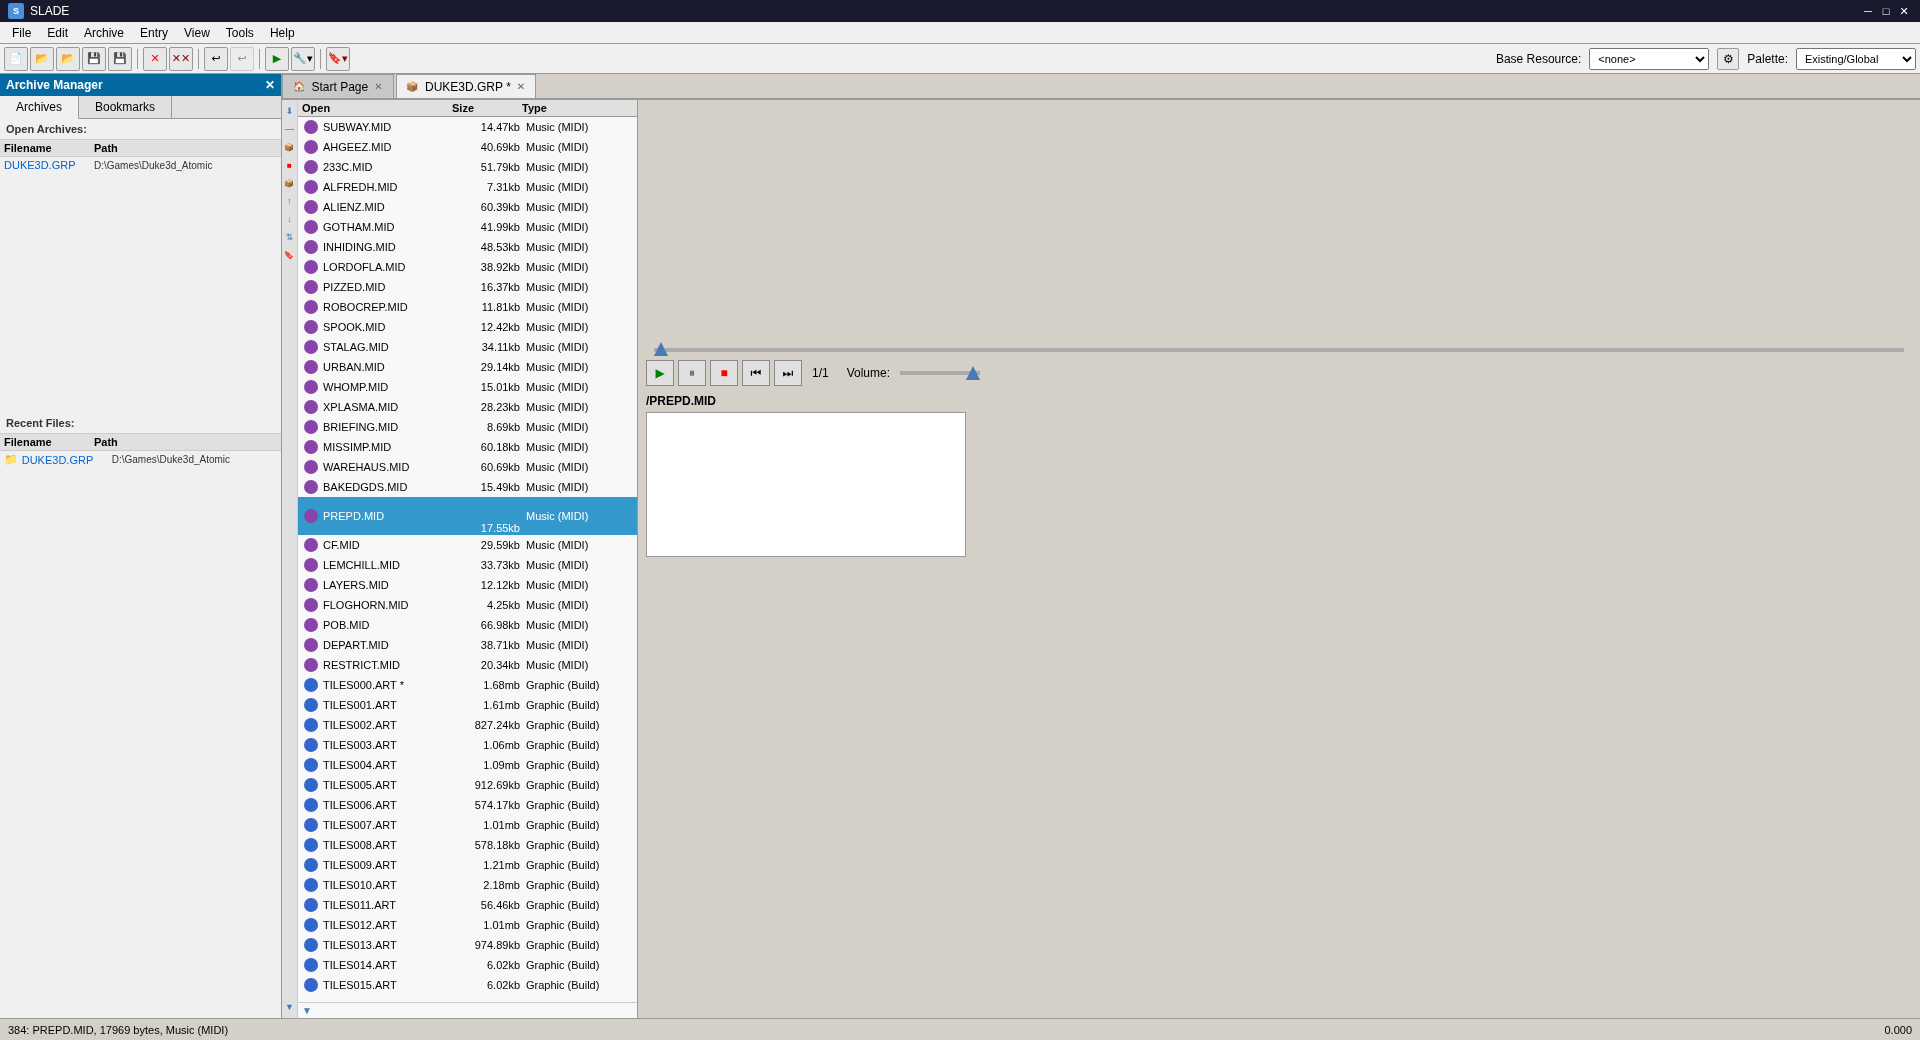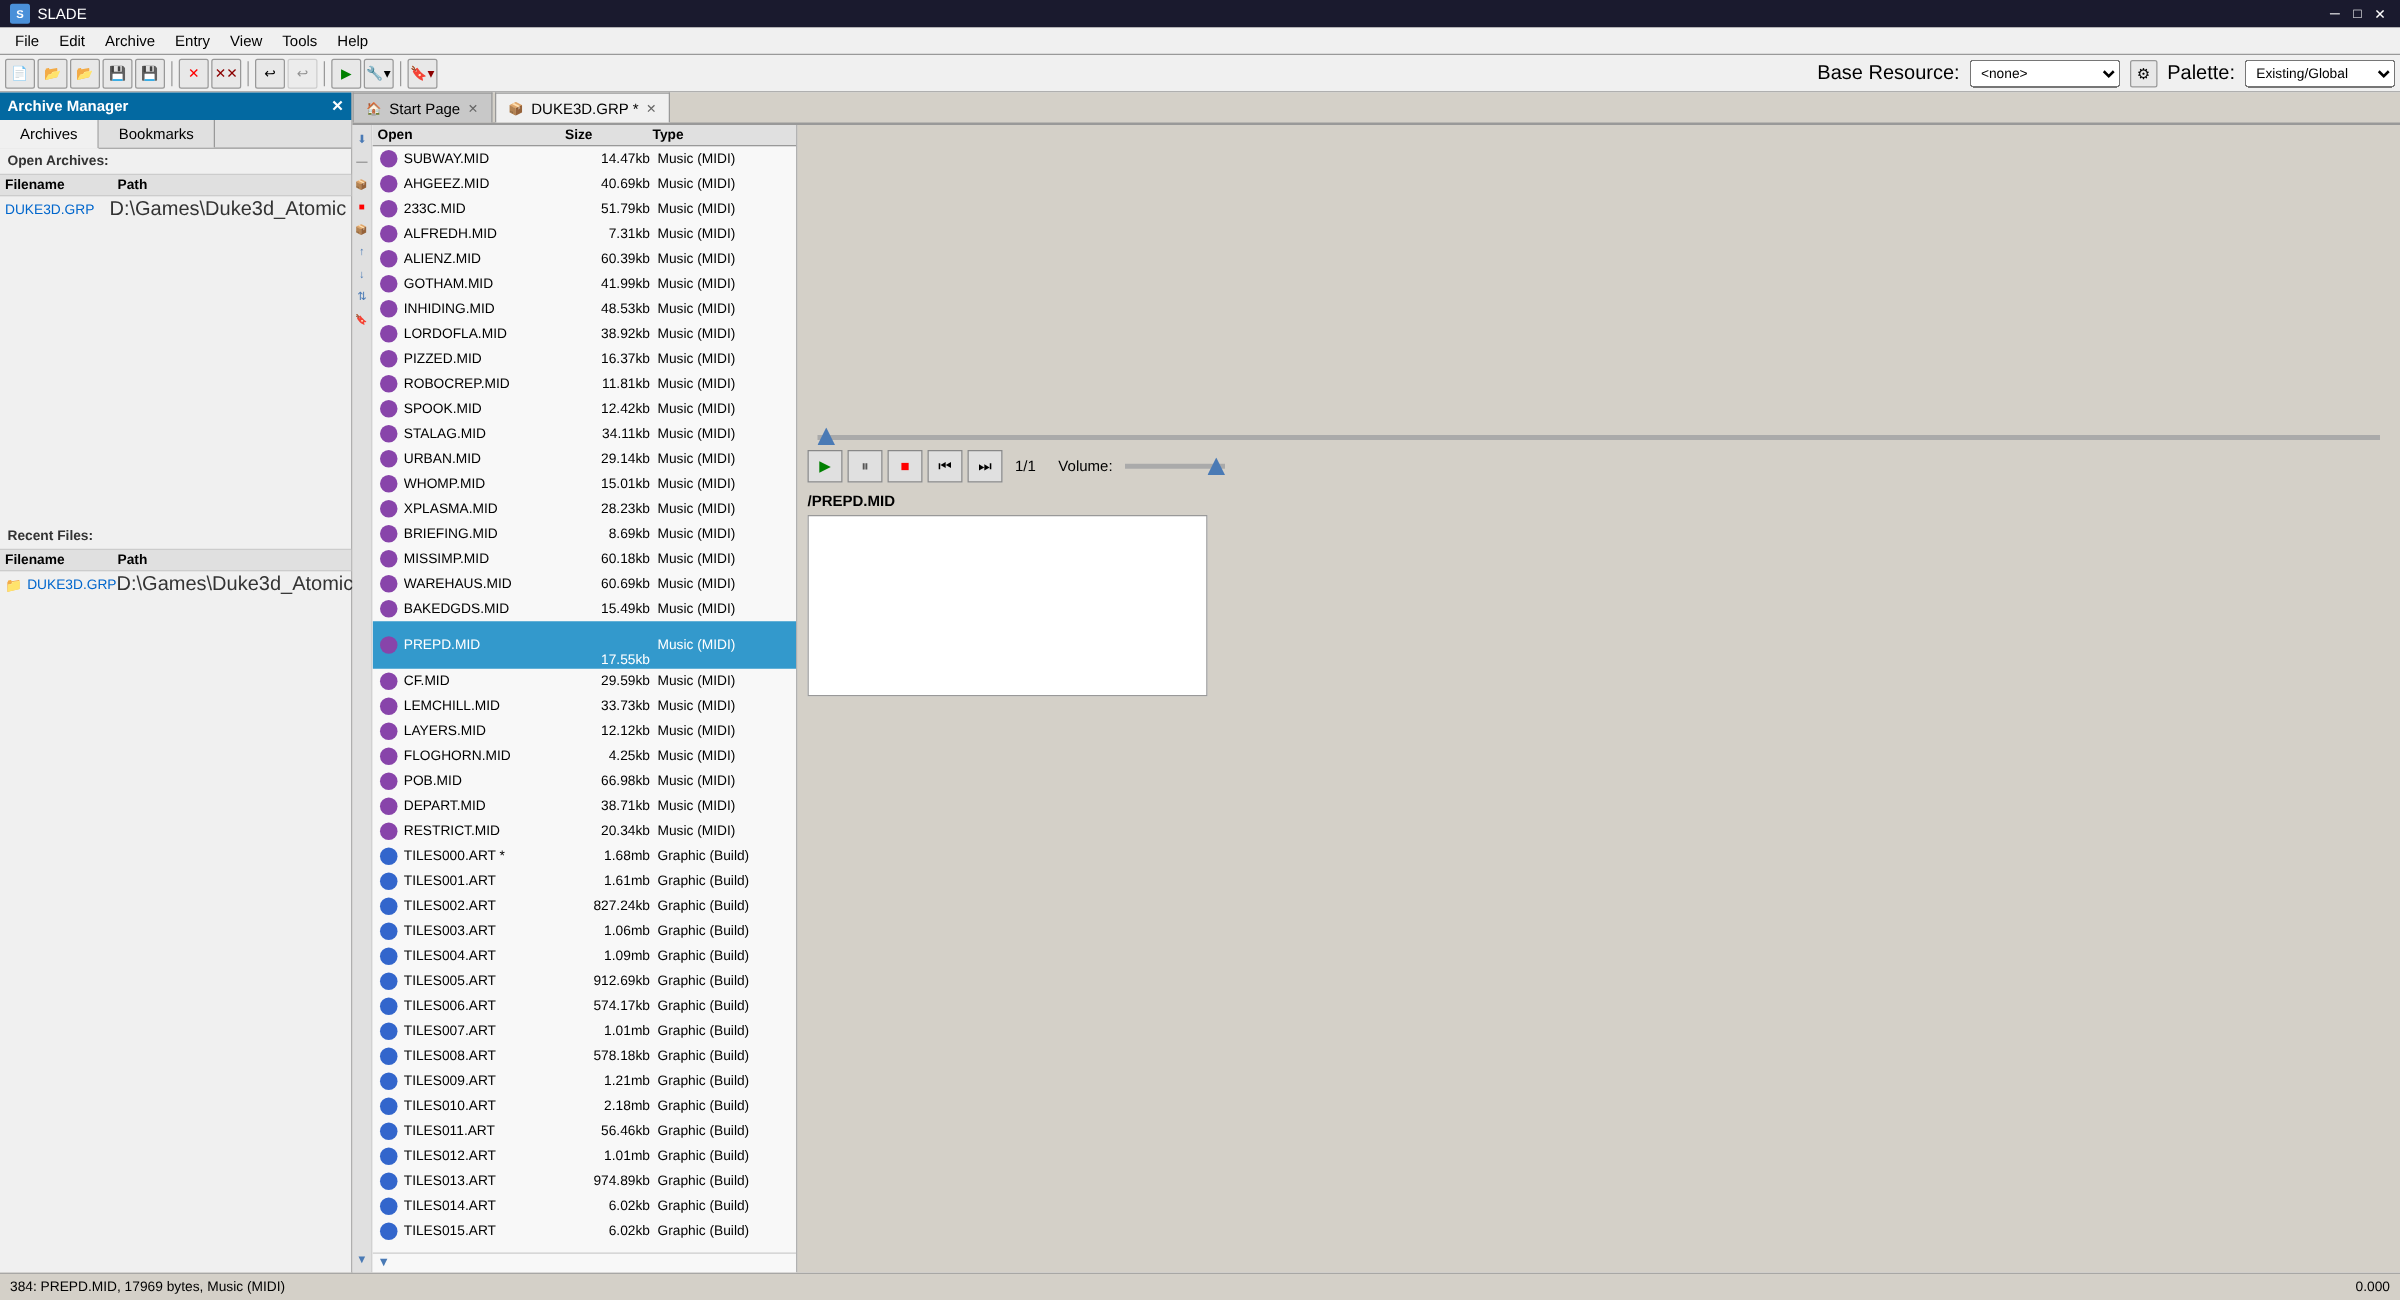--- a/index.html
+++ b/index.html
@@ -21,7 +21,7 @@
     .toolbar-btn { width: 24px; height: 24px; border: 1px solid #999; background: #e8e8e8; cursor: pointer; display: flex; align-items: center; justify-content: center; font-size: 11px; border-radius: 2px; }
     .toolbar-sep { width: 1px; height: 20px; background: #999; margin: 0 3px; }
     .toolbar-right { margin-left: auto; display: flex; align-items: center; gap: 8px; }
-    .toolbar-right label { font-size: 16px; }
+    .toolbar-right label { font-size: 12px; }
     .toolbar-right select { font-size: 11px; padding: 1px 4px; height: 22px; min-width: 120px; }
     .toolbar-gear { width: 22px; height: 22px; border: 1px solid #999; background: #e8e8e8; cursor: pointer; display: flex; align-items: center; justify-content: center; font-size: 12px; border-radius: 2px; }
 

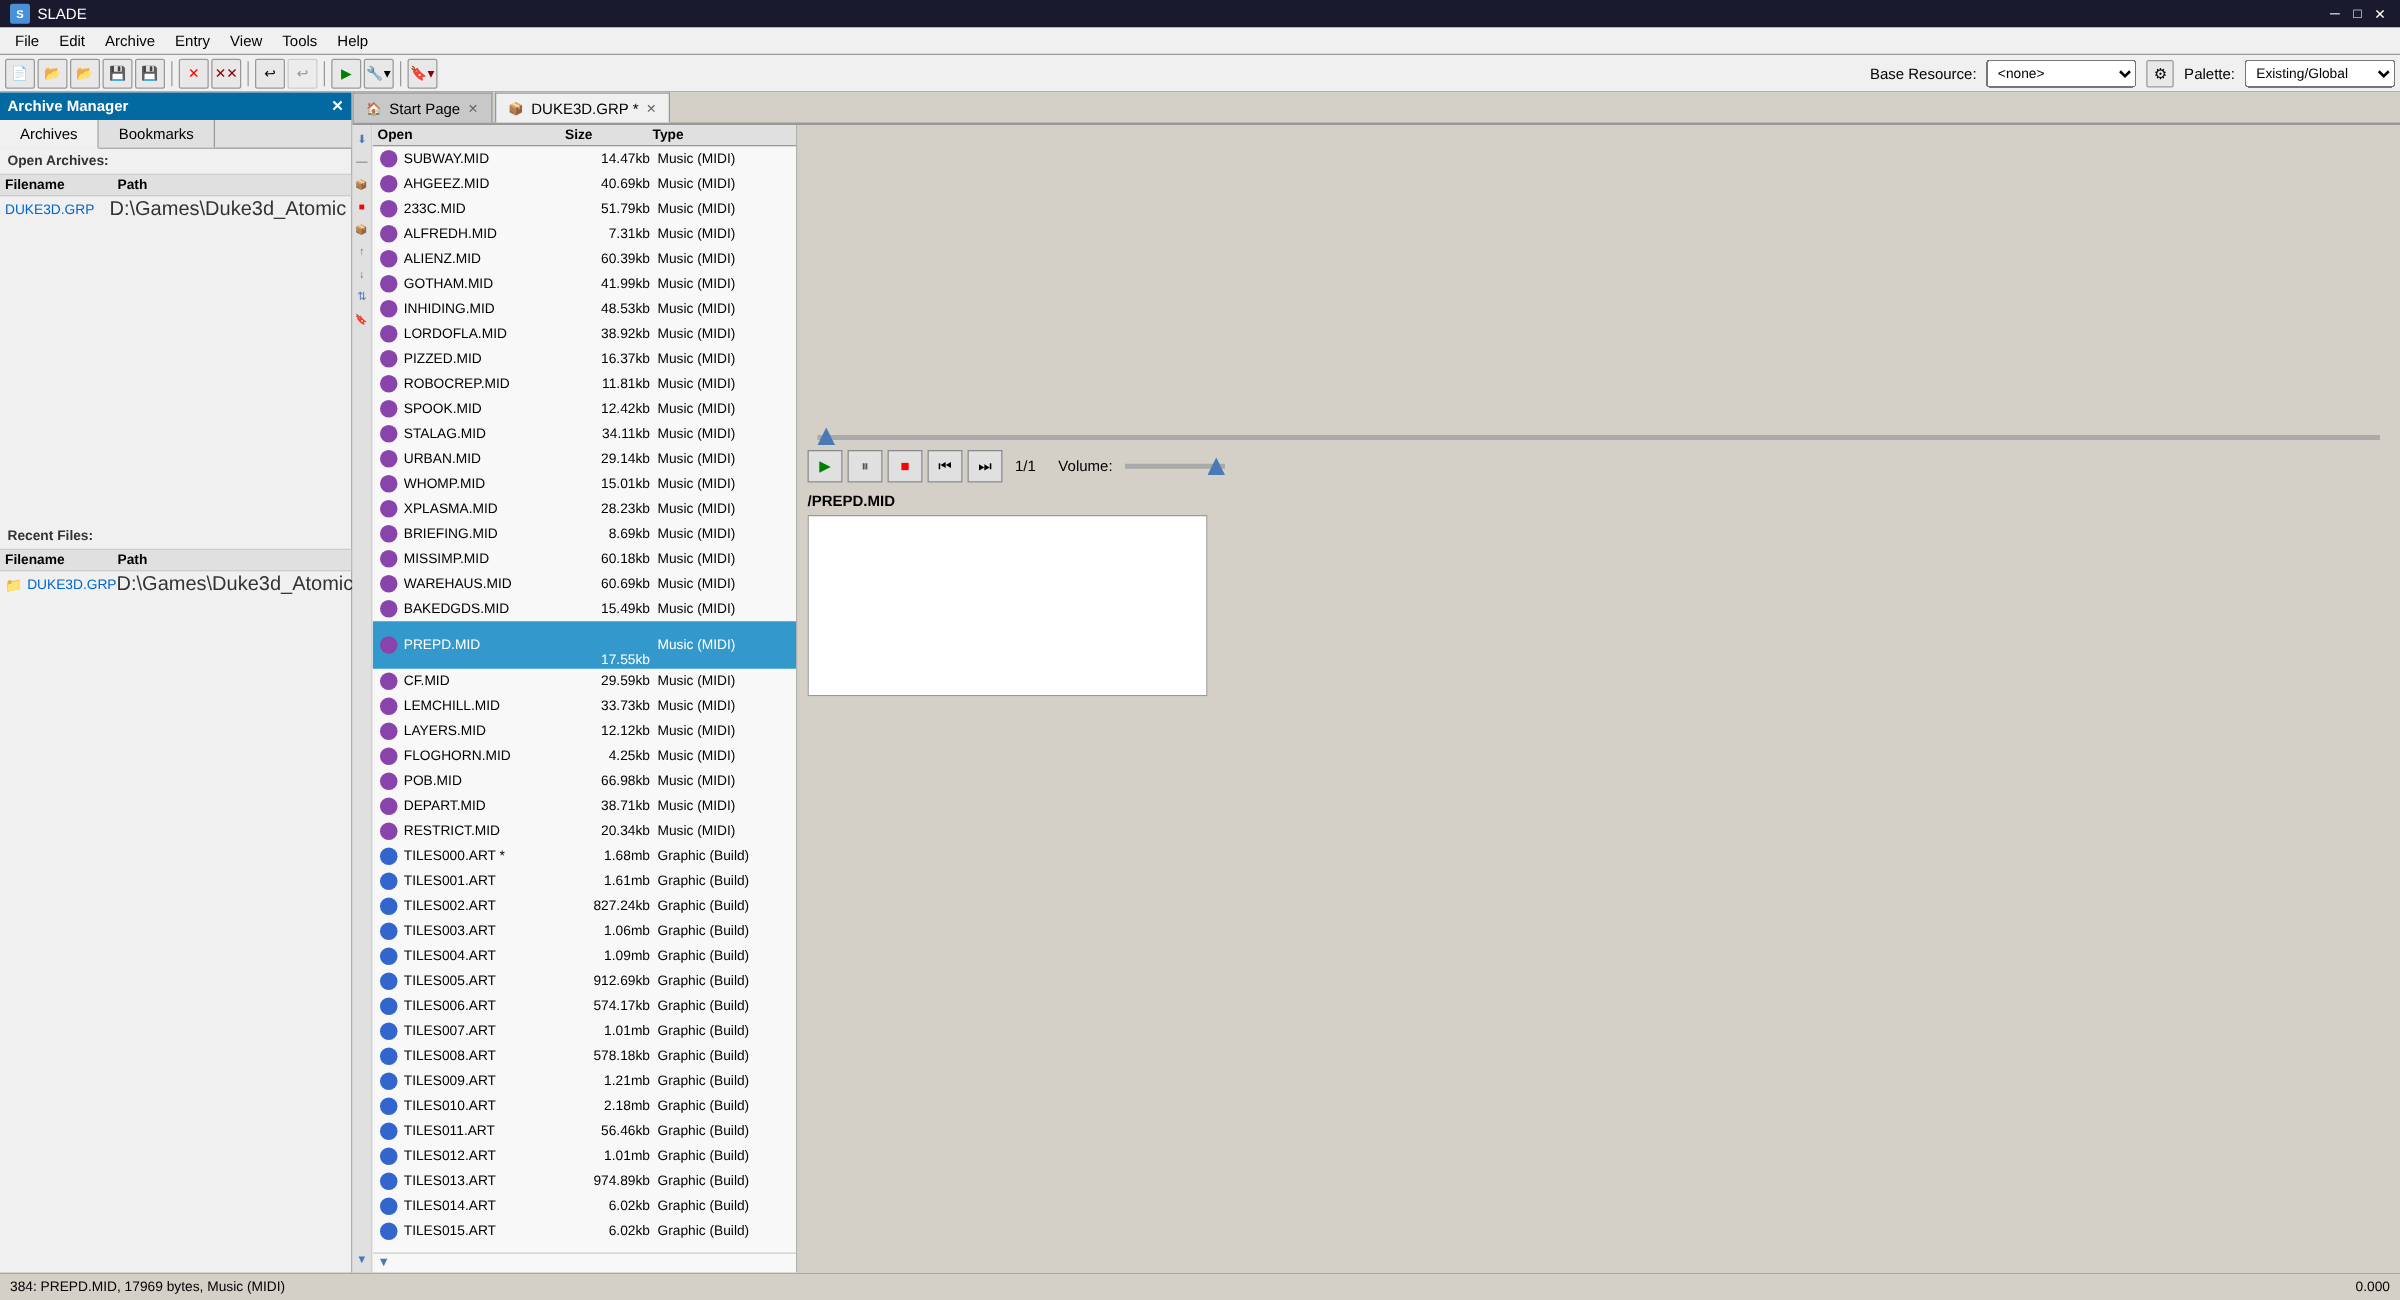--- a/index.html
+++ b/index.html
@@ -43,7 +43,7 @@
     .panel-table-header span:first-child { width: 90px; }
     .panel-row { display: flex; padding: 2px 4px; font-size: 11px; align-items: center; }
     .panel-row .fn { width: 90px; color: #0066cc; font-size: 11px; }
-    .panel-row .path { color: #333; font-size: 16px; }
+    .panel-row .path { color: #333; font-size: 10px; }
 
     
     #right-panel { flex: 1; display: flex; flex-direction: column; background: #e8e8e8; }

